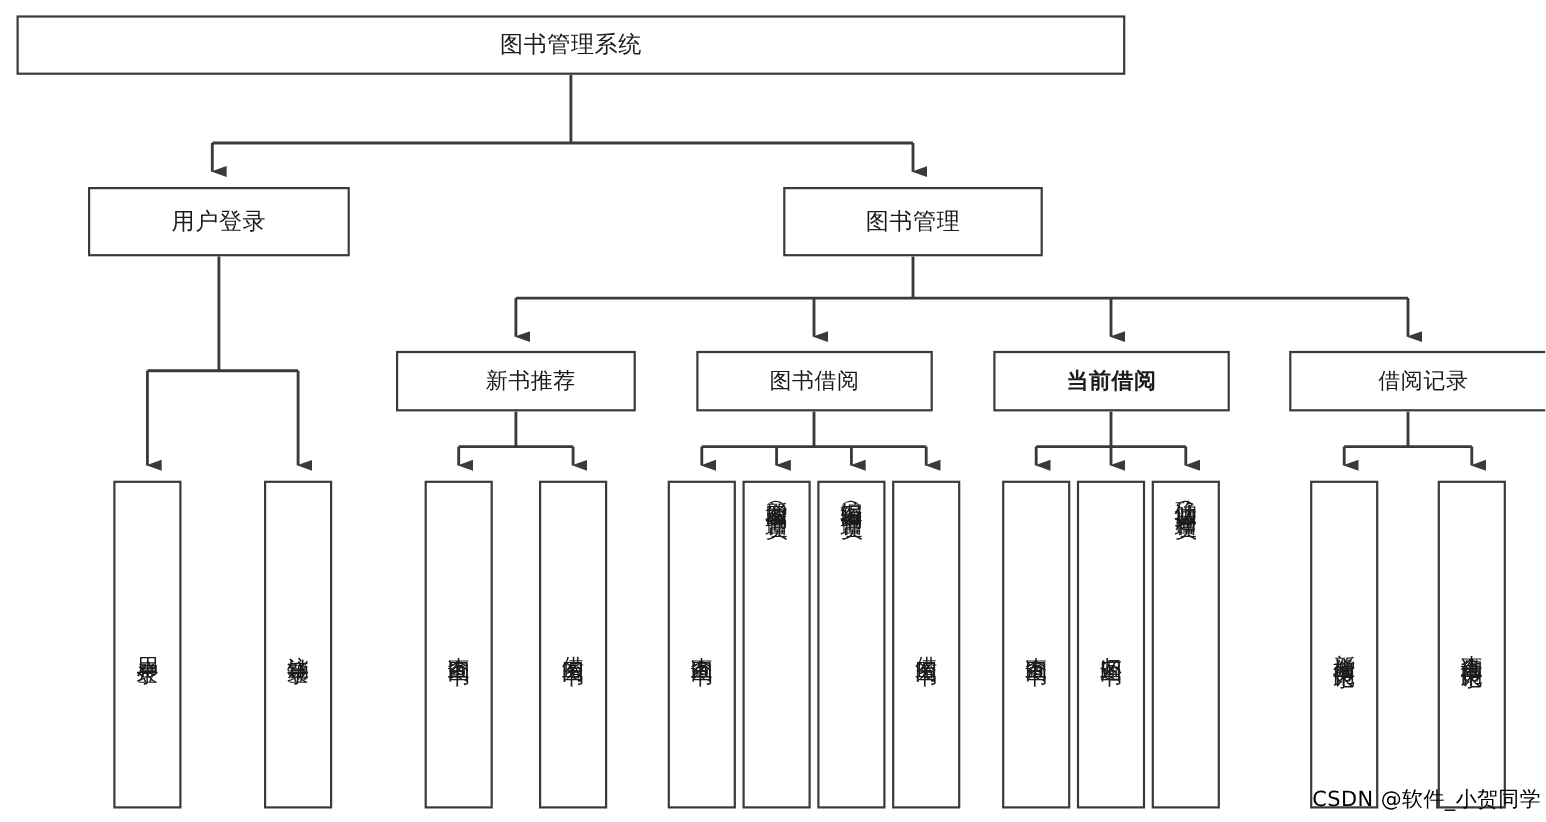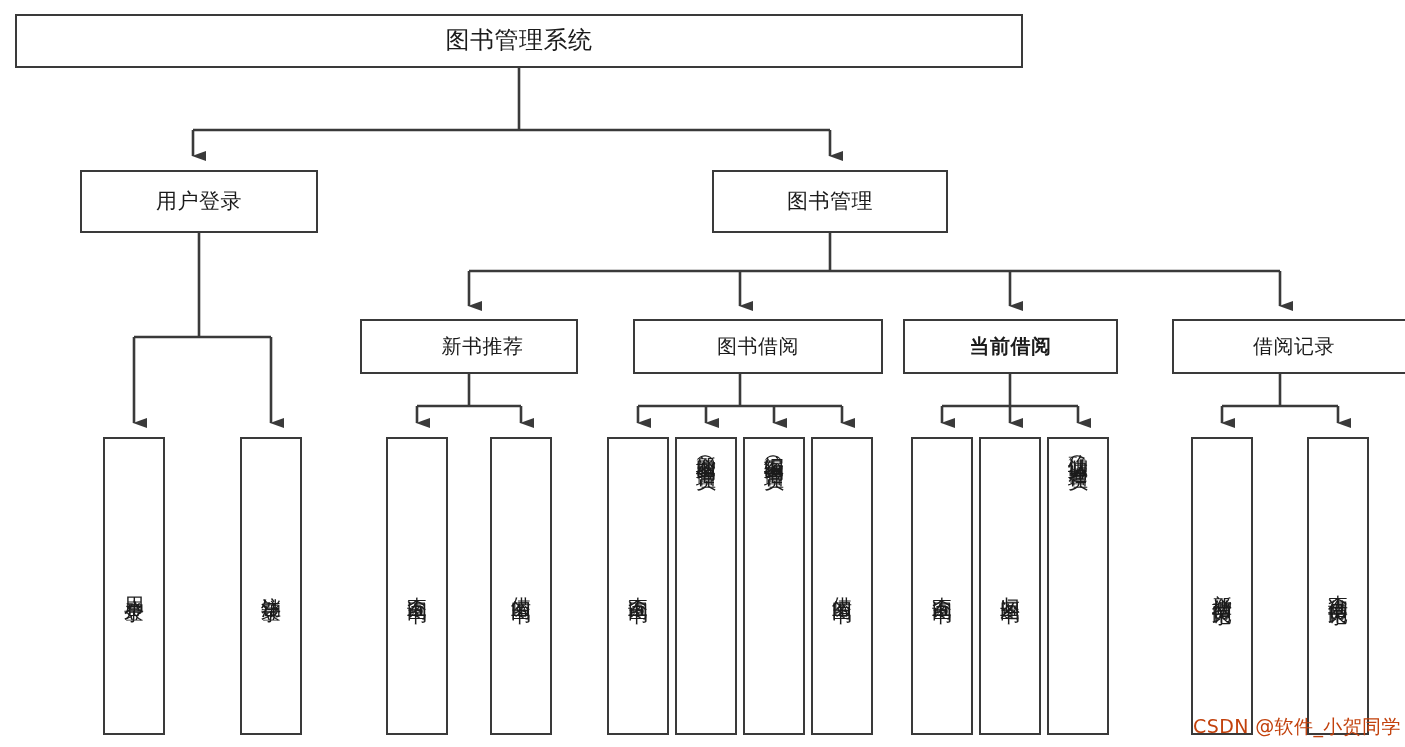--- a/index.html
+++ b/index.html
@@ -44,7 +44,7 @@
     letter-spacing: 0.5px;
     white-space: nowrap;
   }
-  .node.root .label { font-size: 24px; }
+  .node.root .label { font-size: 21px; }
   .node.lvl2 .label { font-size: 21px; }
   .node.lvl3 .label { font-size: 20px; }
 

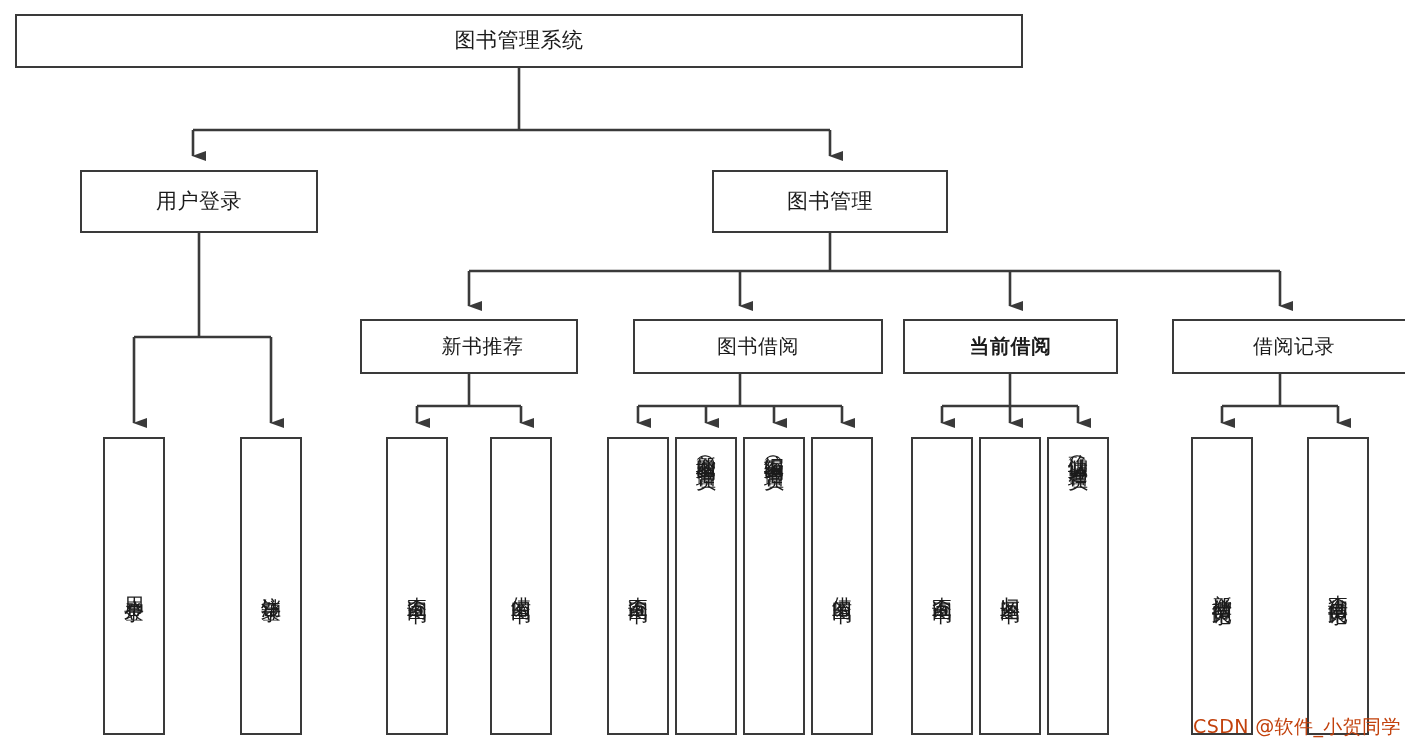--- a/index.html
+++ b/index.html
@@ -145,7 +145,7 @@
   <div class="node lvl3" style="left:360px; top:319px; width:218px; height:55px;padding-left:27px;">
     <span class="label">新书推荐</span>
   </div>
-  <div class="node lvl3" style="left:633px; top:319px; width:250px; height:55px;">
+  <div class="node lvl3" style="left:633px; top:319px; width:215px; height:55px;">
     <span class="label">图书借阅</span>
   </div>
   <div class="node lvl3" style="left:903px; top:319px; width:215px; height:55px;font-weight:bold;">

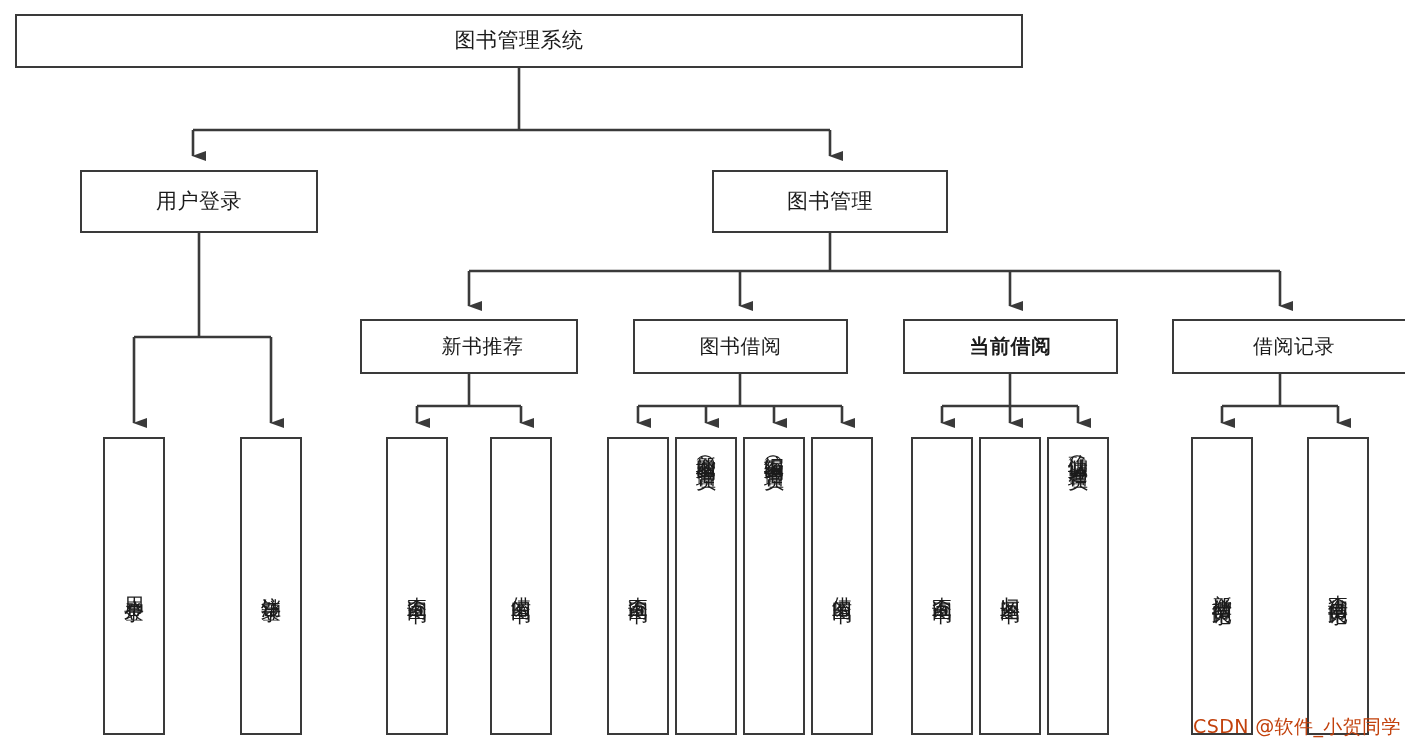--- a/index.html
+++ b/index.html
@@ -68,7 +68,7 @@
   .watermark {
     position: absolute;
     font-size: 19px;
-    color: #c2410c;
+    color: #000000;
     white-space: nowrap;
     z-index: 3;
     letter-spacing: 0.4px;

